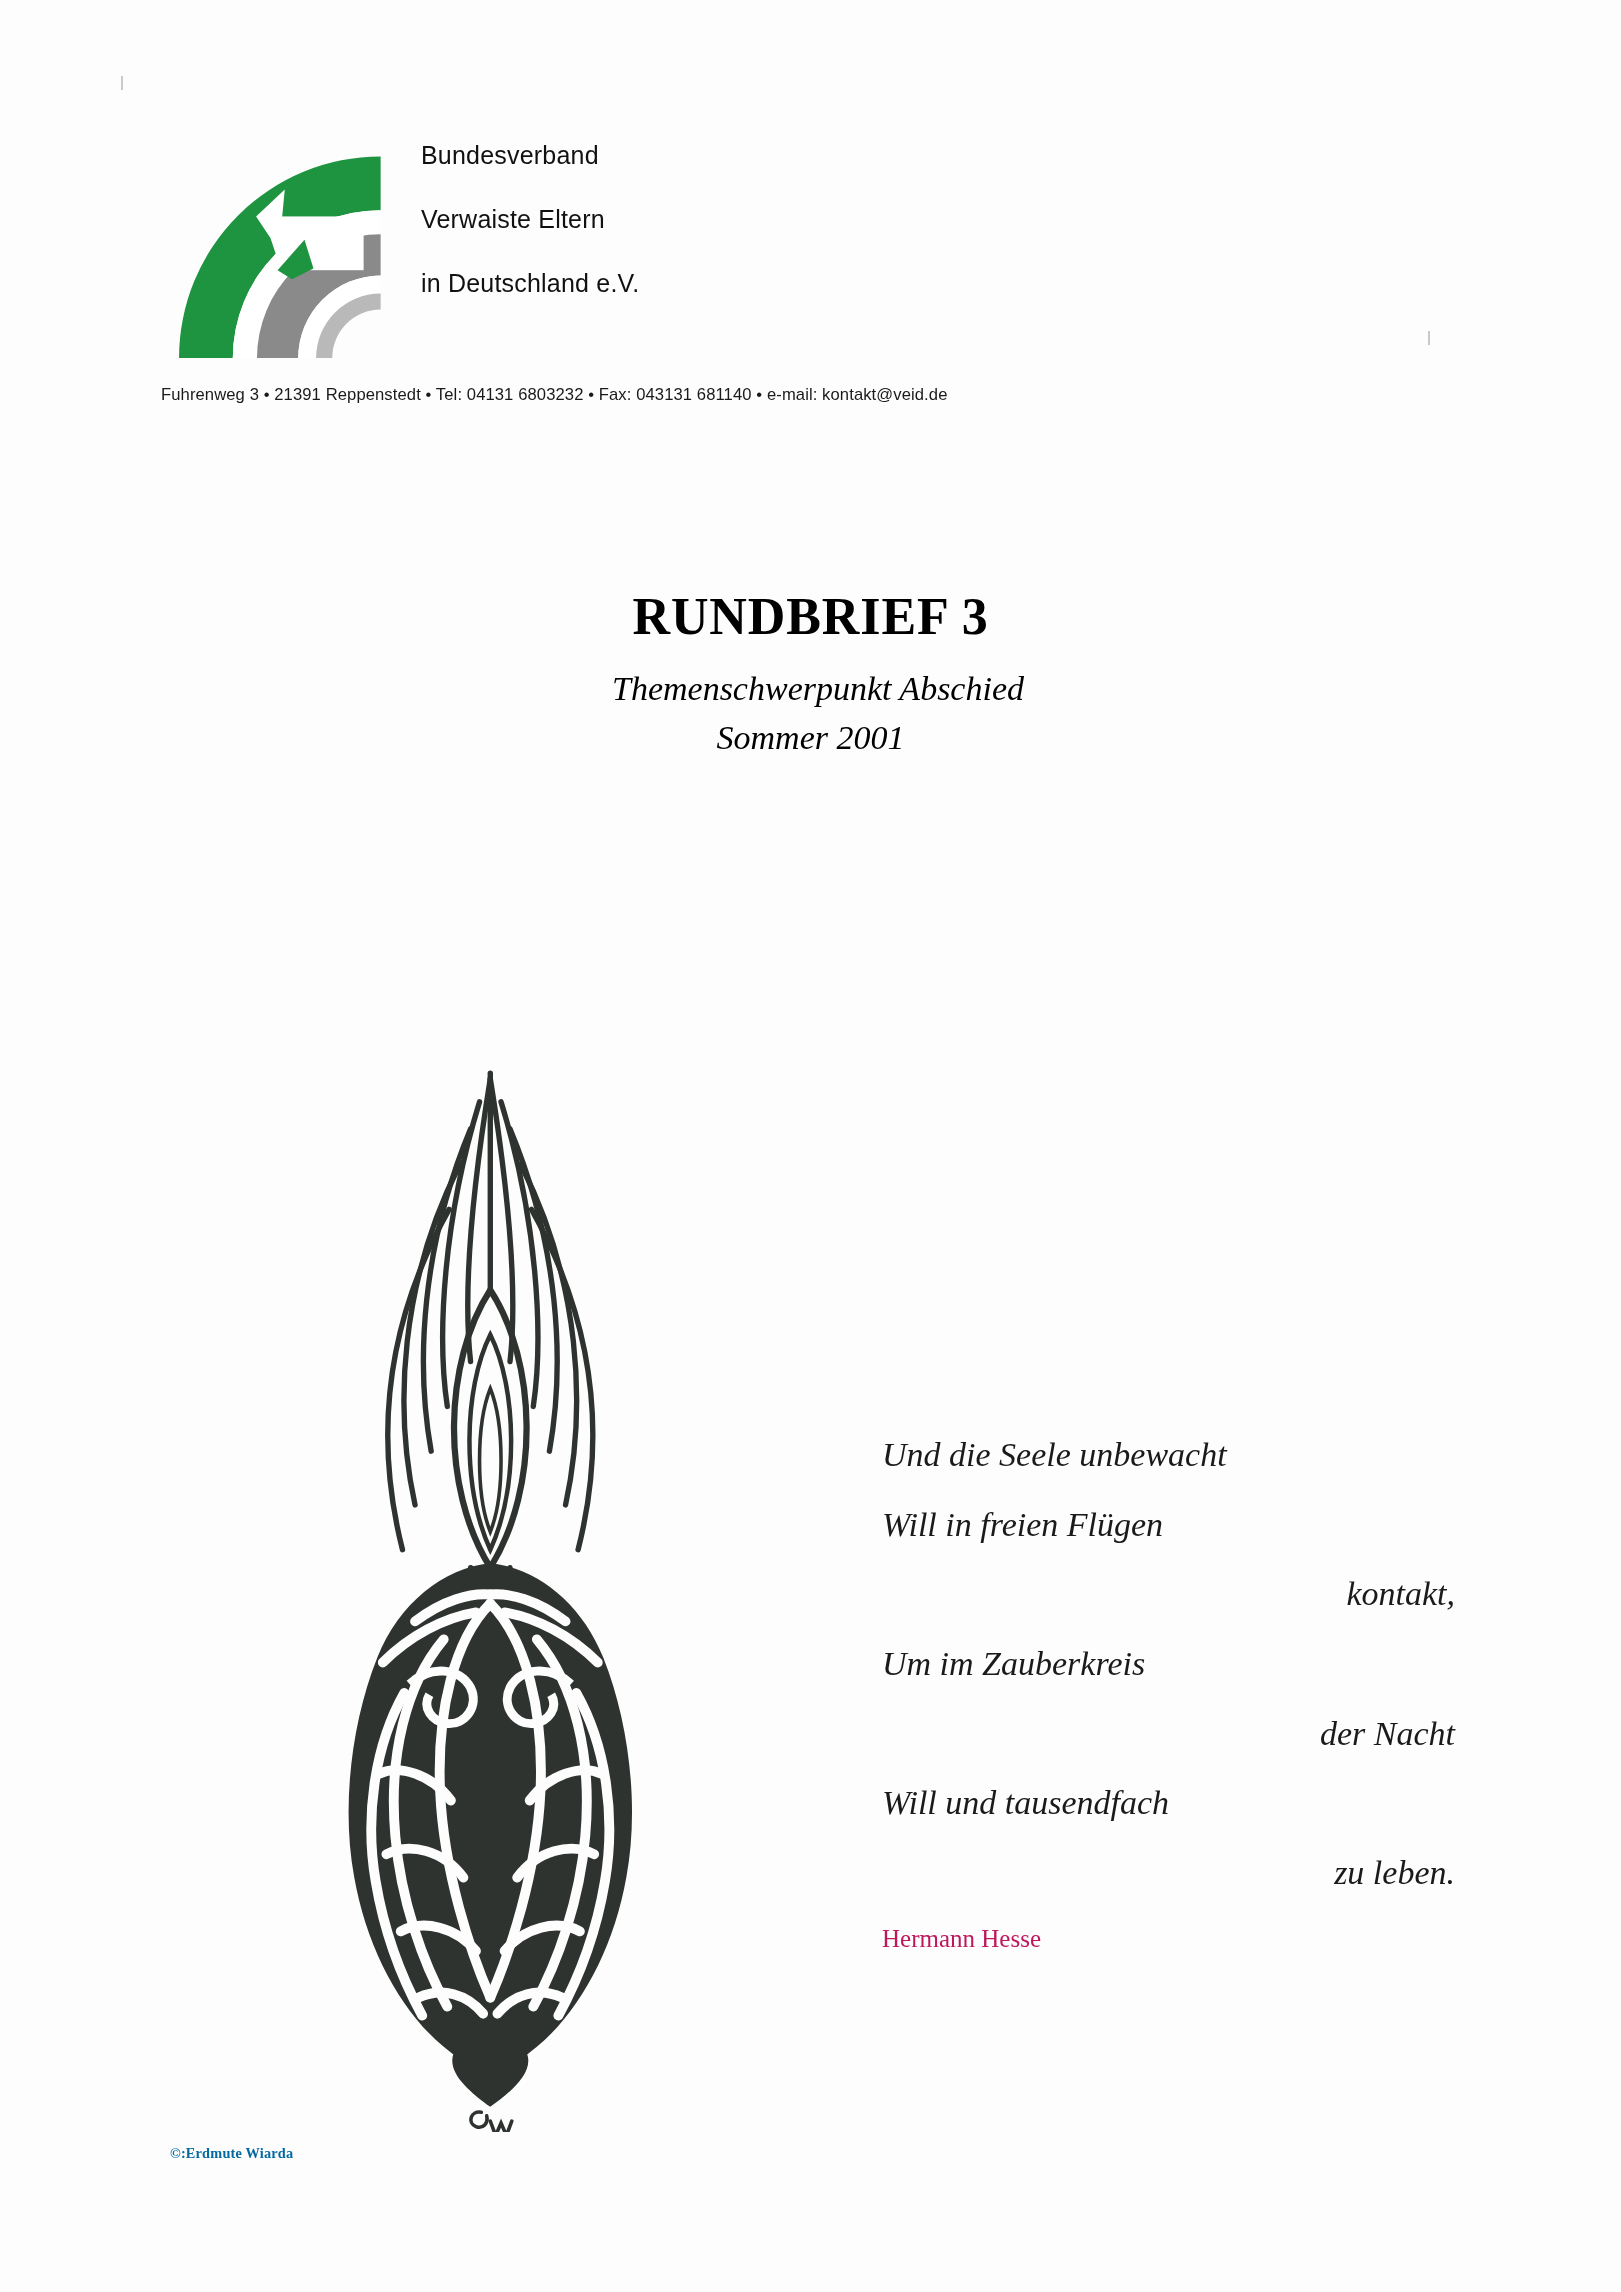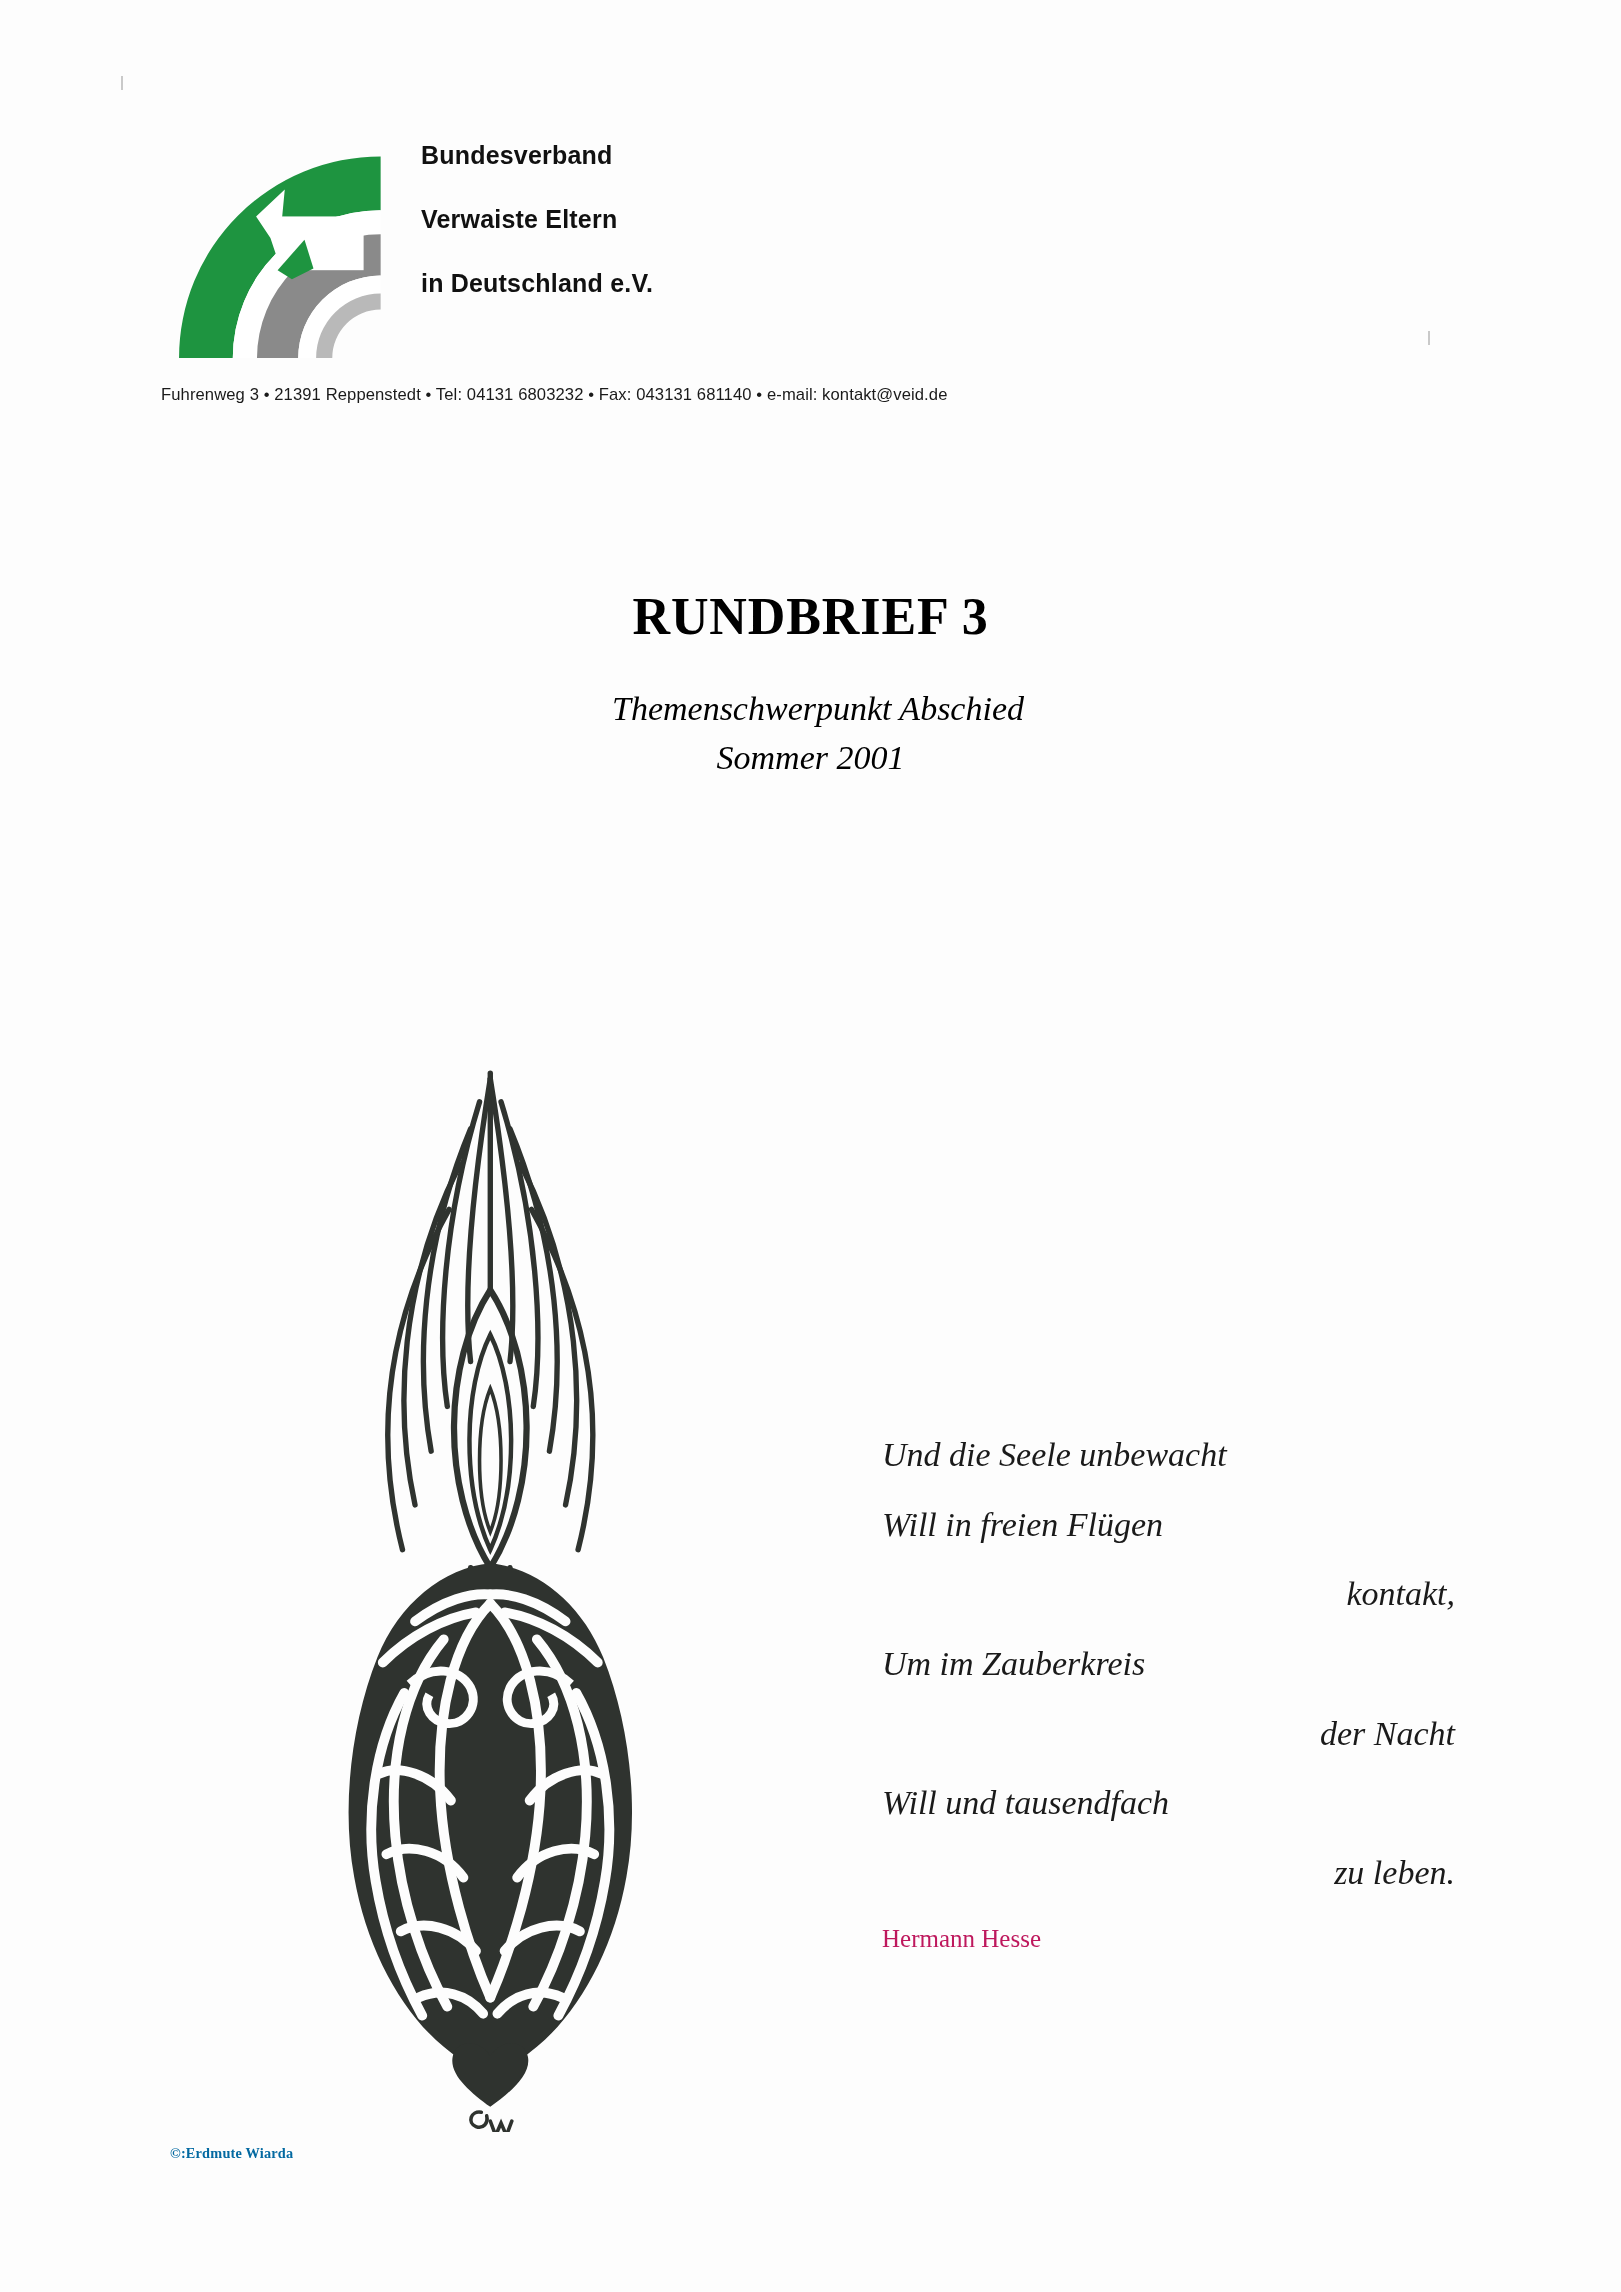--- a/index.html
+++ b/index.html
@@ -47,7 +47,7 @@
   }
   .org-line {
     font-size: 25px;
-    font-weight: bold;
+    font-weight: normal;
     letter-spacing: 0.2px;
     color: #111;
     line-height: 1.0;

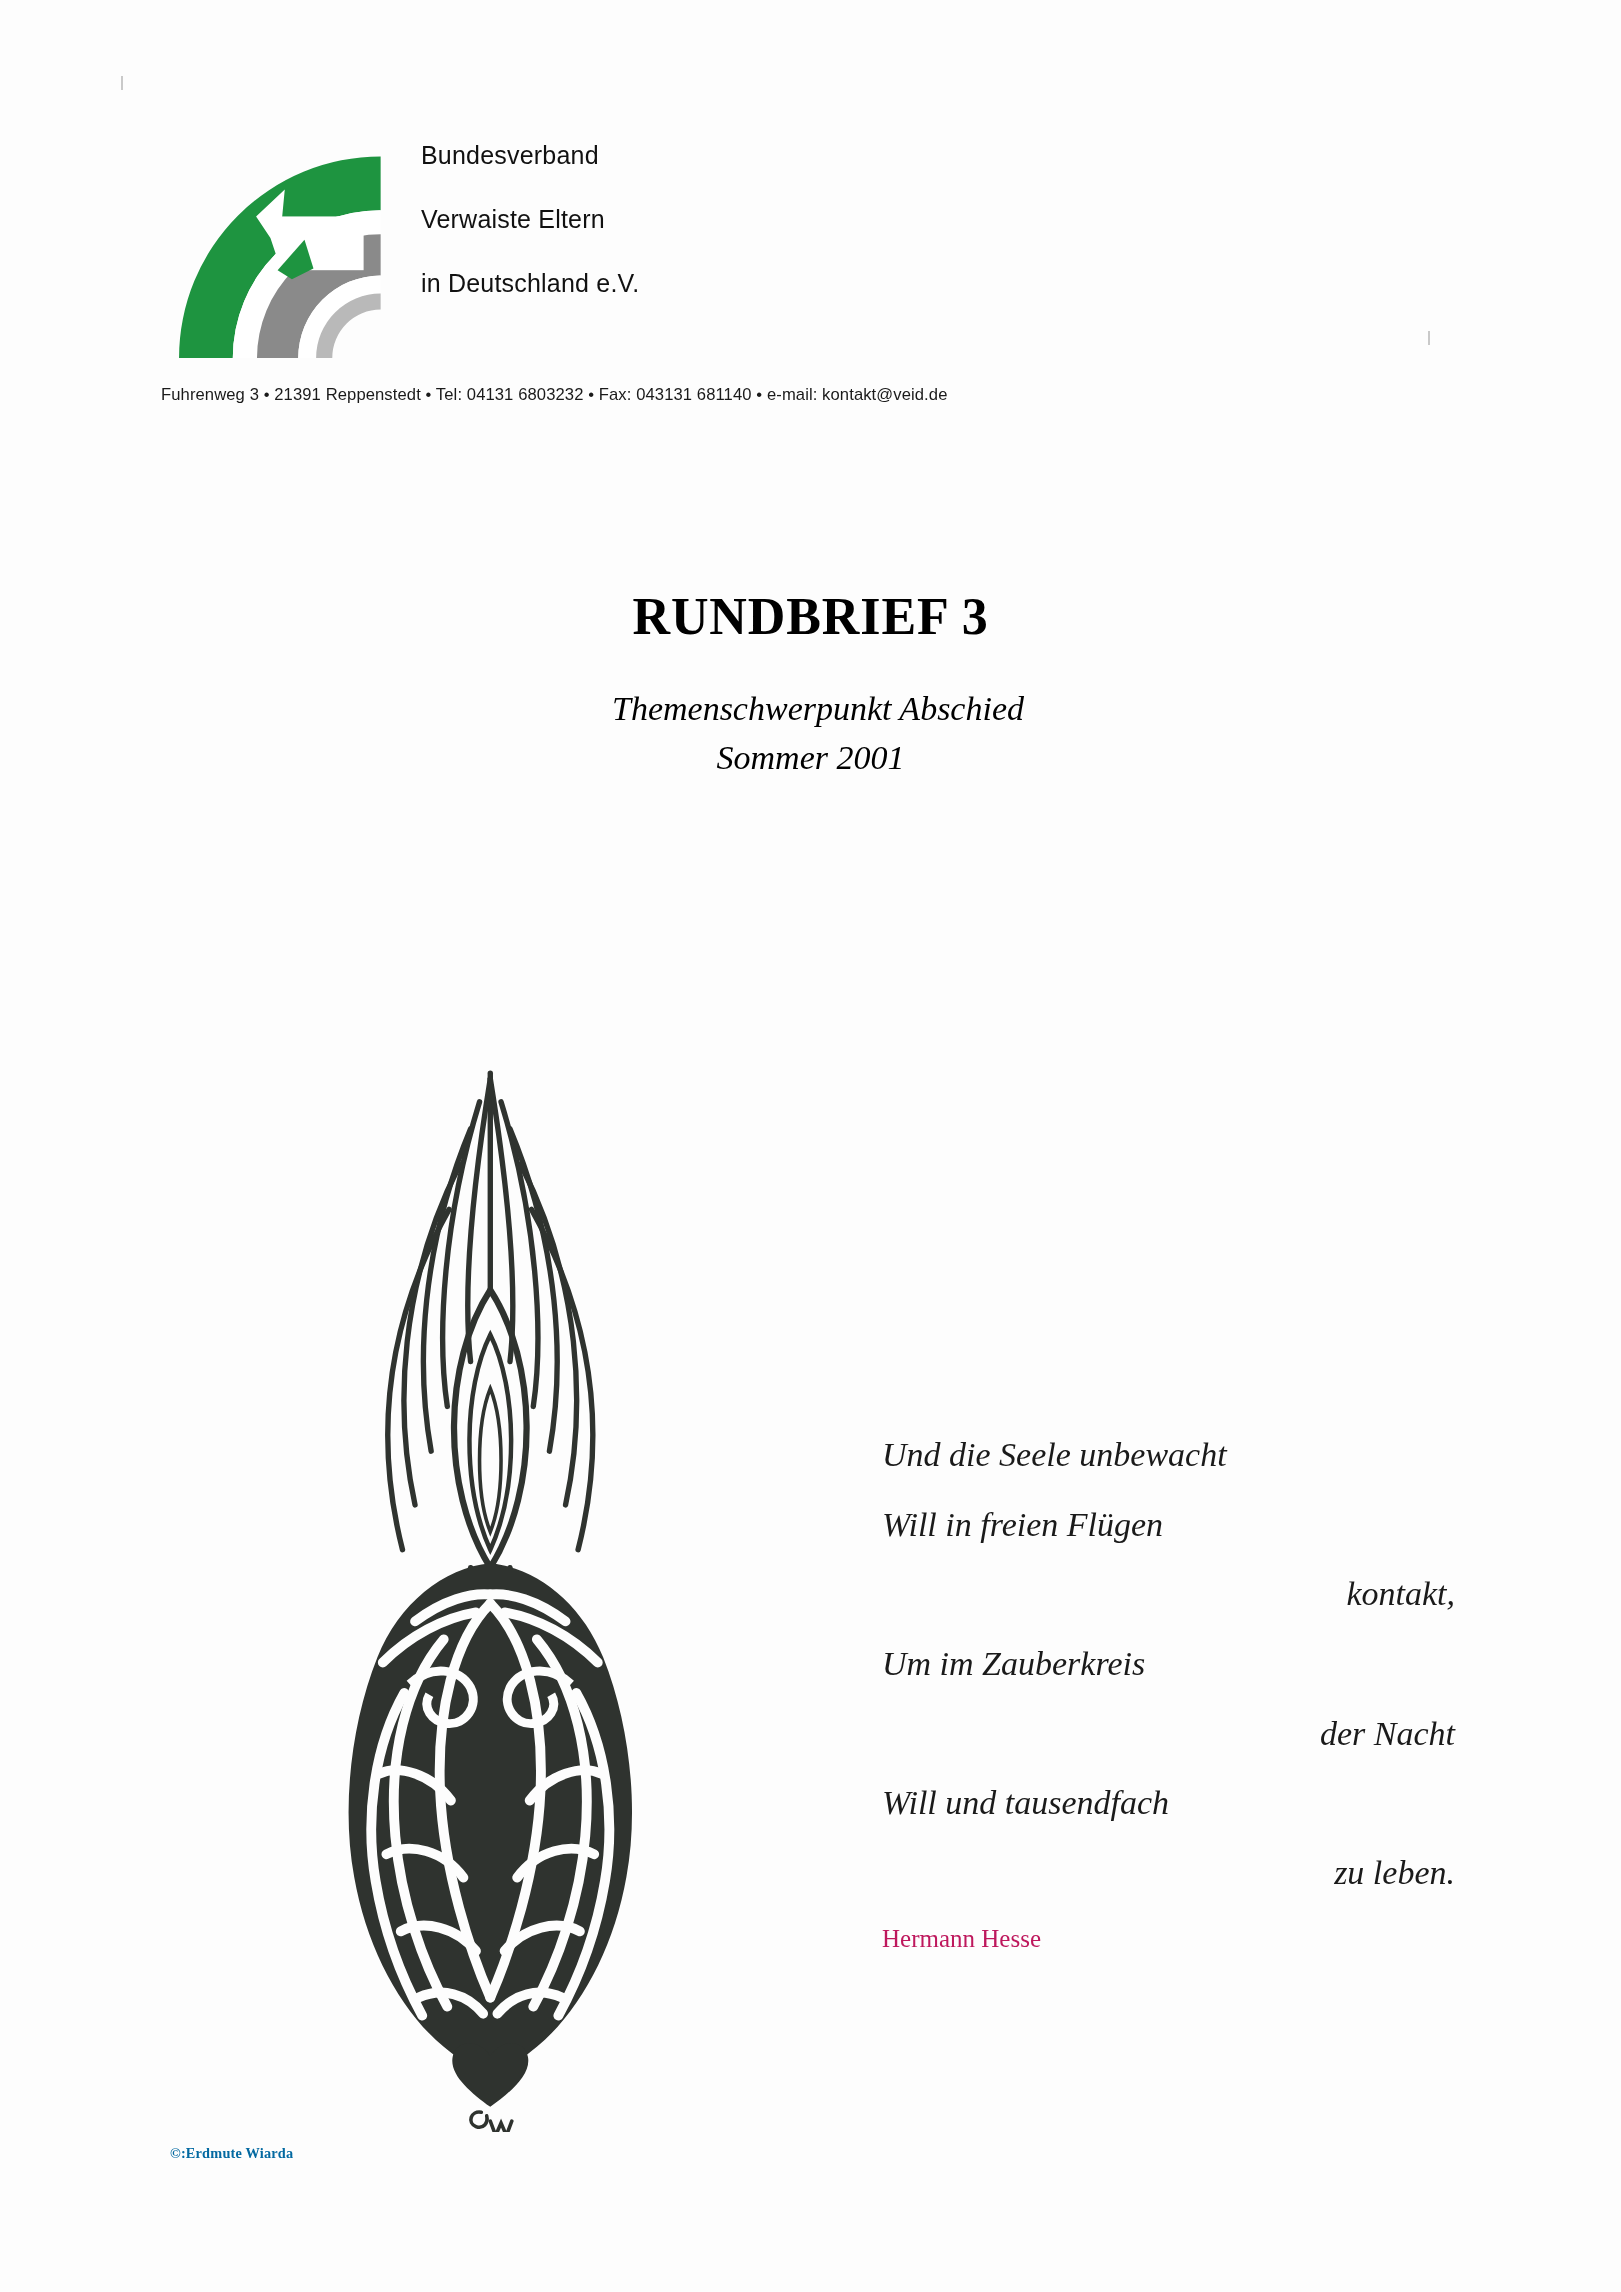--- a/index.html
+++ b/index.html
@@ -101,7 +101,7 @@
     font-family: "Liberation Serif", serif;
     font-style: italic;
     font-size: 34px;
-    margin-top: 44px;
+    margin-top: 24px;
     color: #000;
     padding-left: 15px;
   }

